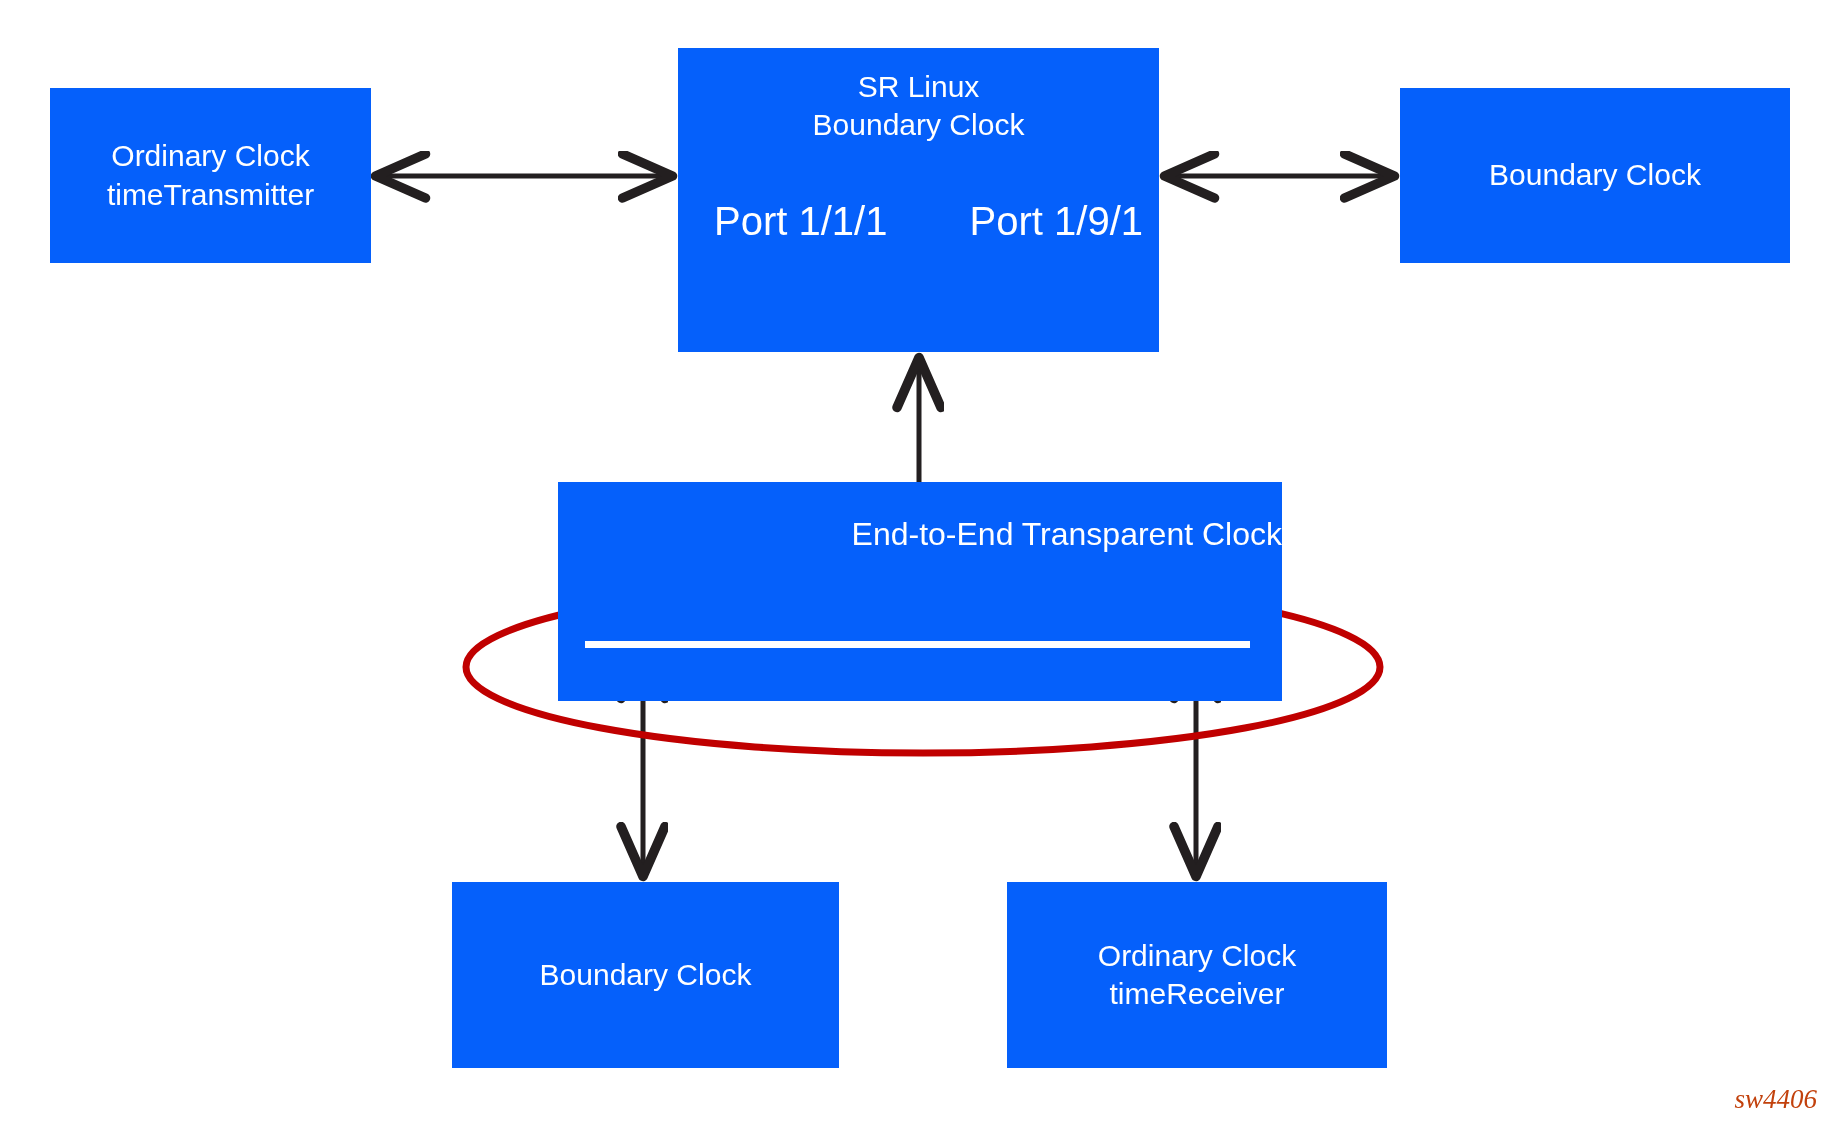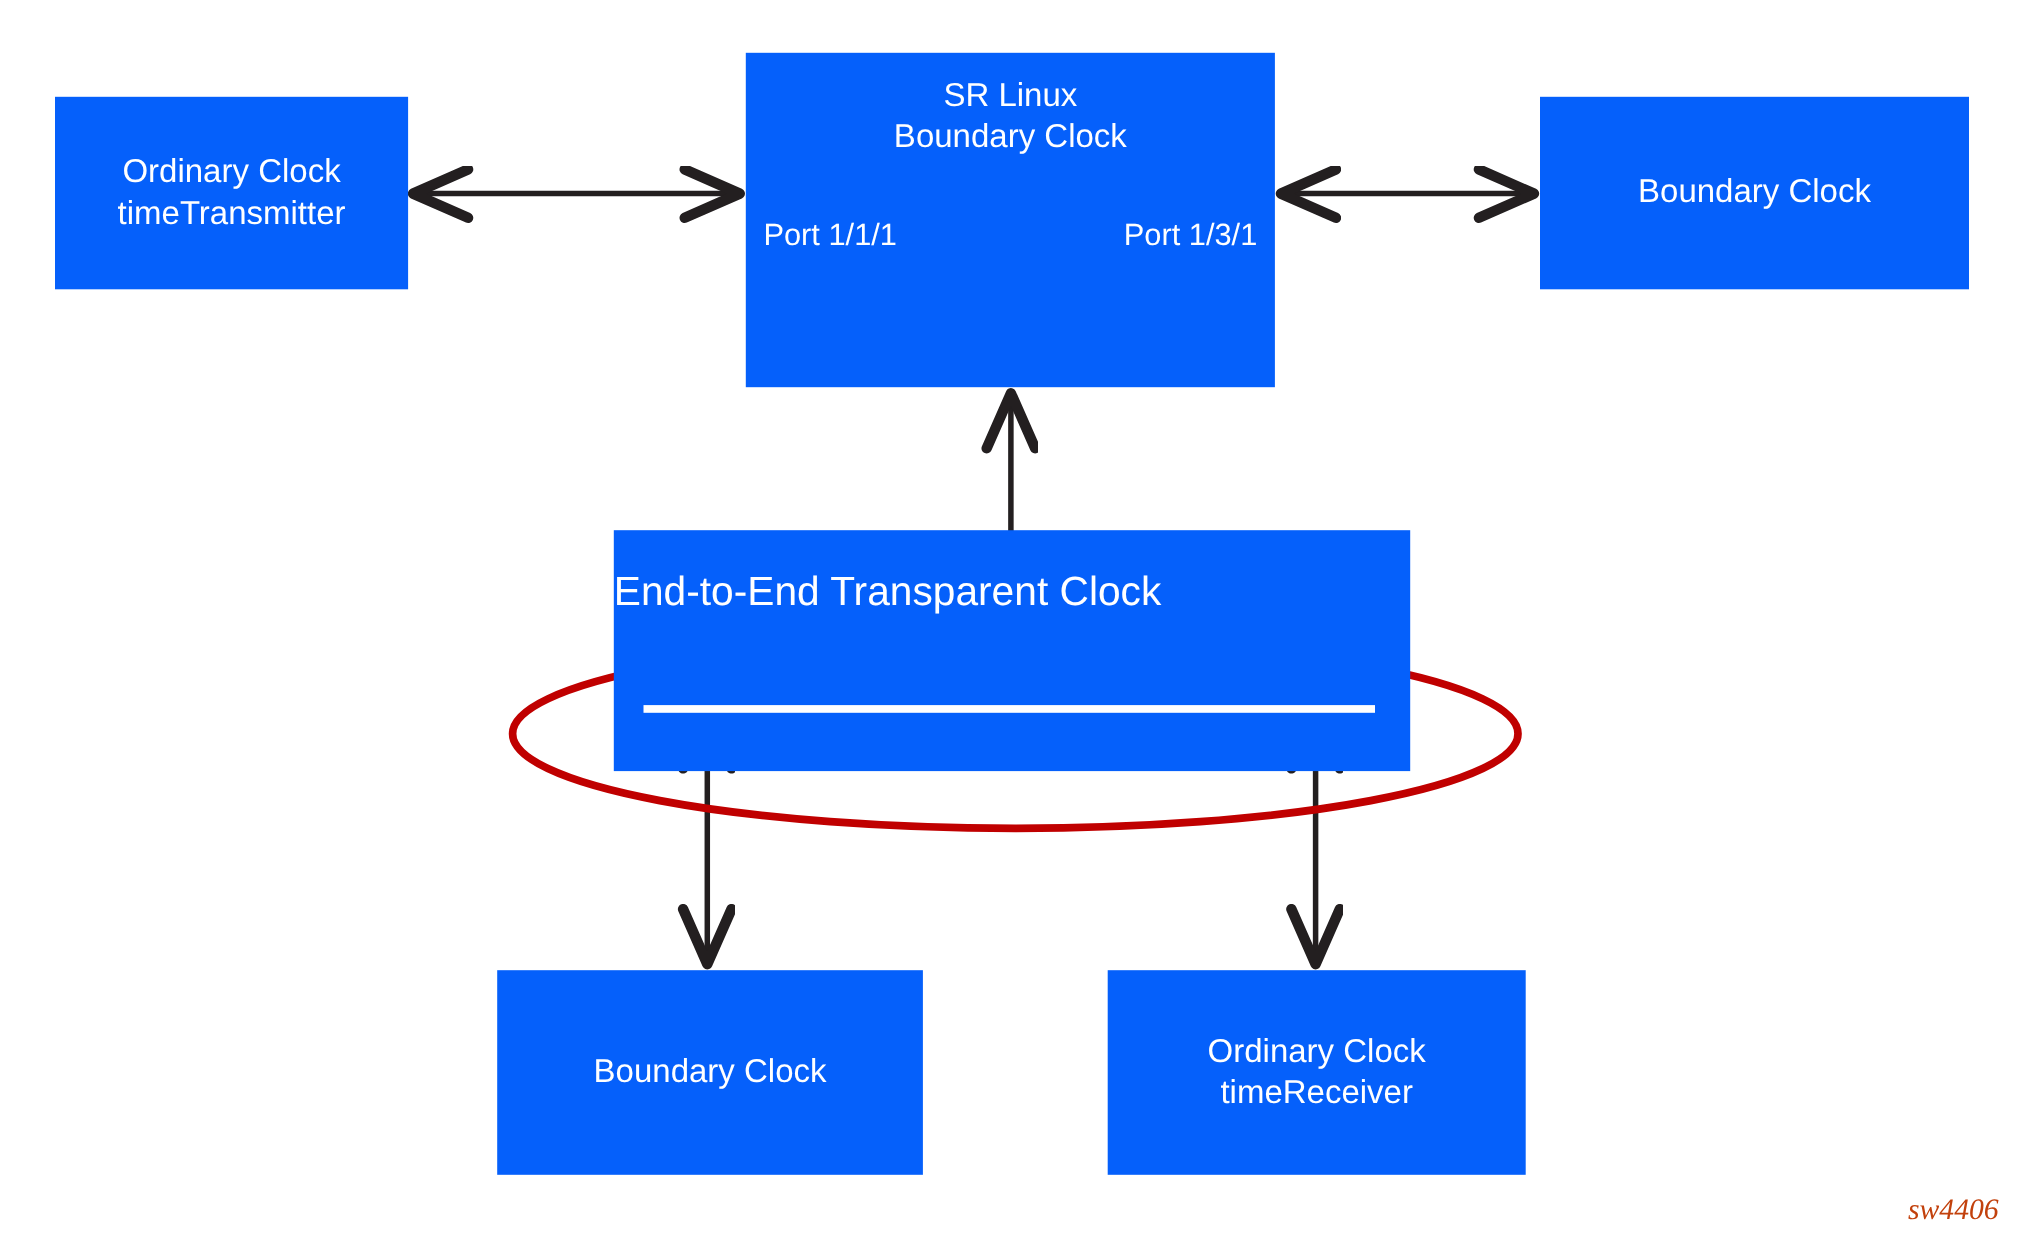--- a/index.html
+++ b/index.html
@@ -57,7 +57,8 @@
   }
   #node-sr-linux .port {
     position: absolute;
-    font-size: 28px;
+    font-size: 40px;
+    margin-left: 20px;
   }
   #port-1-1-1 { left: 16px;  top: 148px; }
   #port-1-3-1 { right: 16px; top: 148px; }

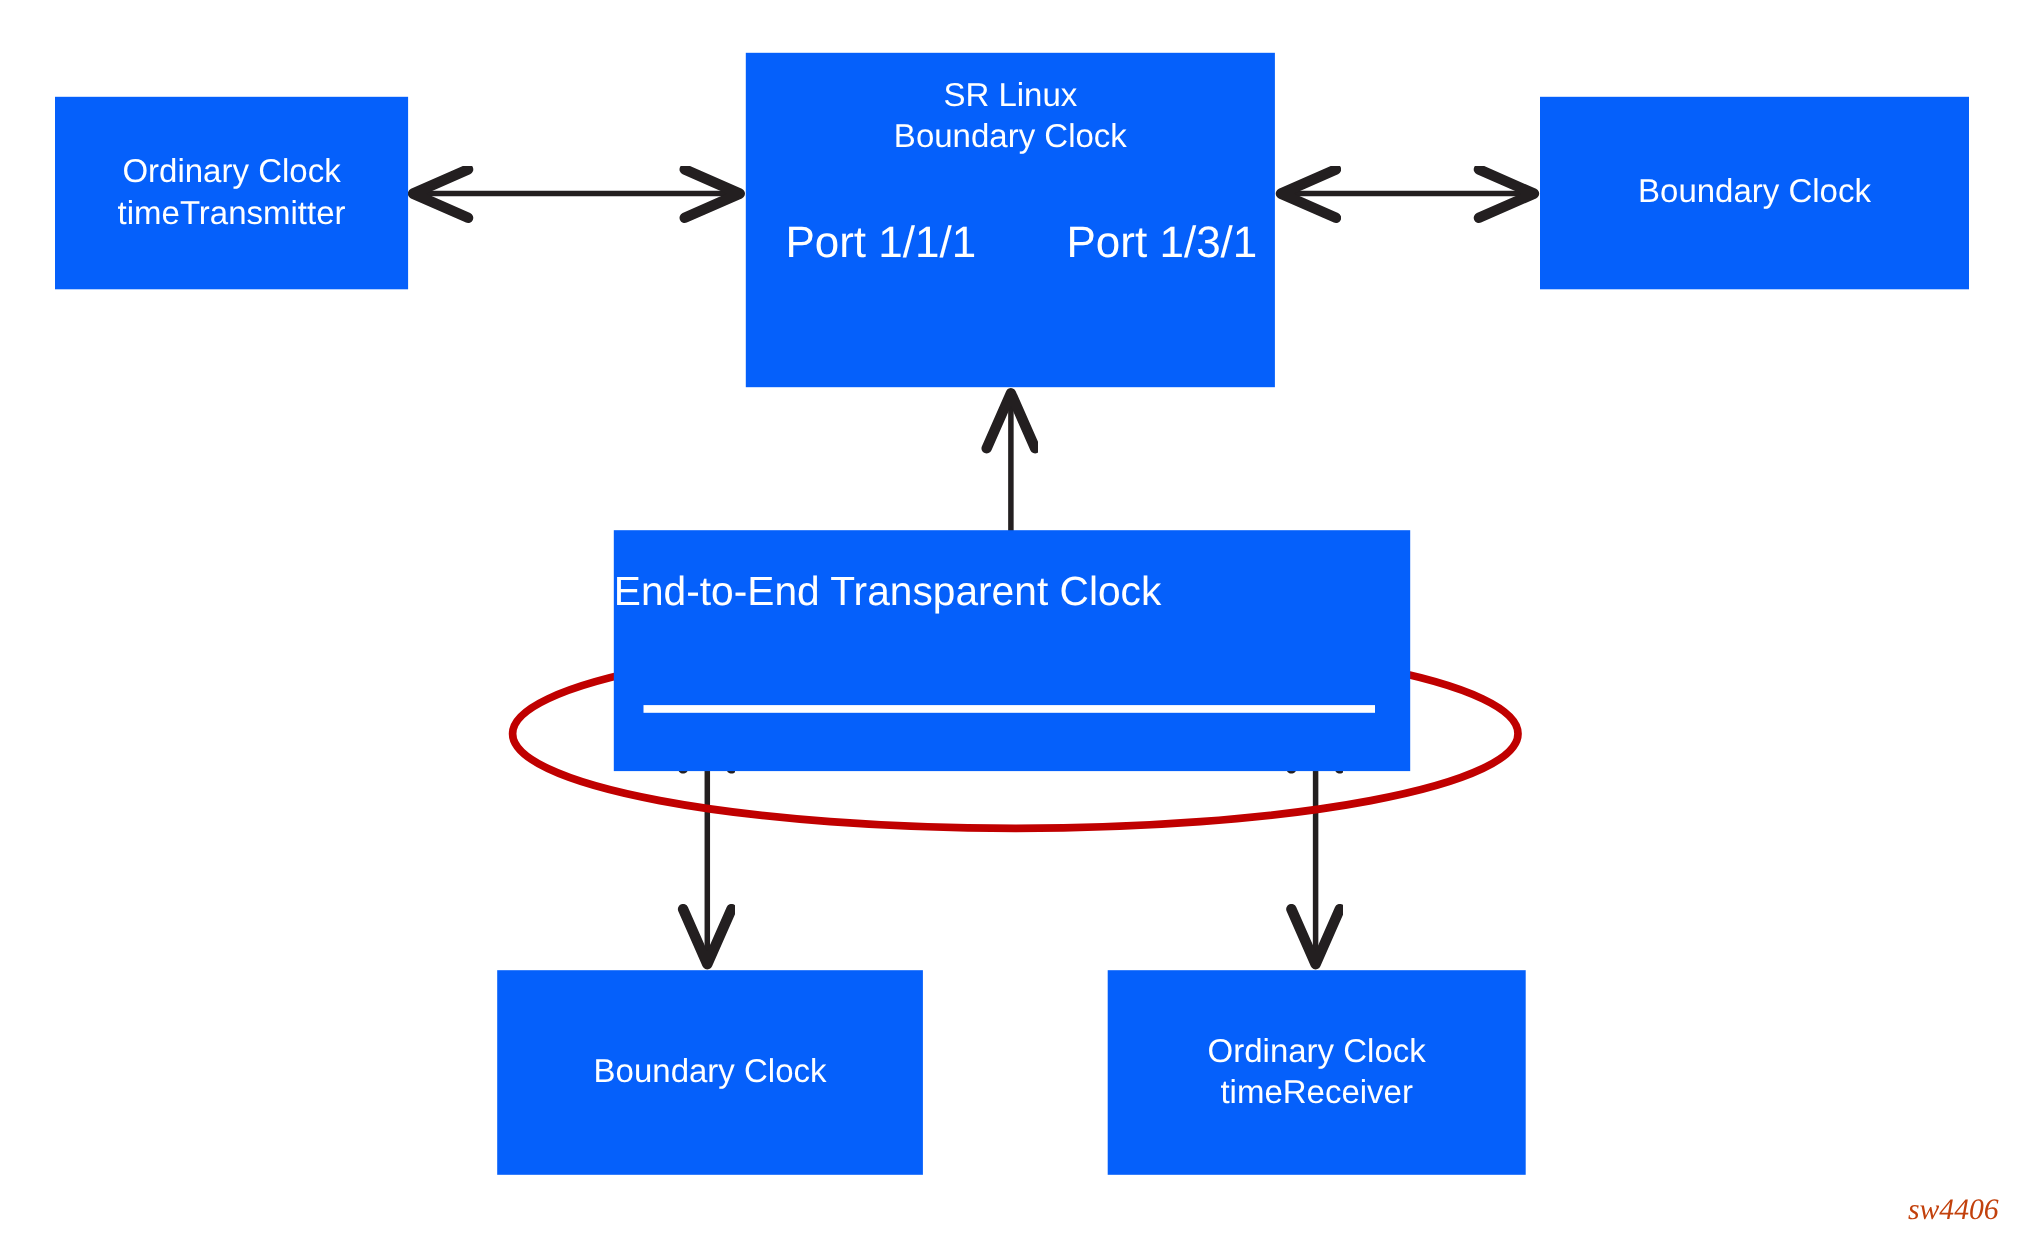--- a/index.html
+++ b/index.html
@@ -151,7 +151,7 @@
     <div class="title">SR Linux
 Boundary Clock</div>
     <div class="port" id="port-1-1-1">Port 1/1/1</div>
-    <div class="port" id="port-1-3-1">Port 1/3/1</div>
+    <div class="port" id="port-1-3-1">Port 1/9/1</div>
   </div>
 
   <div class="node" id="node-bc-right">

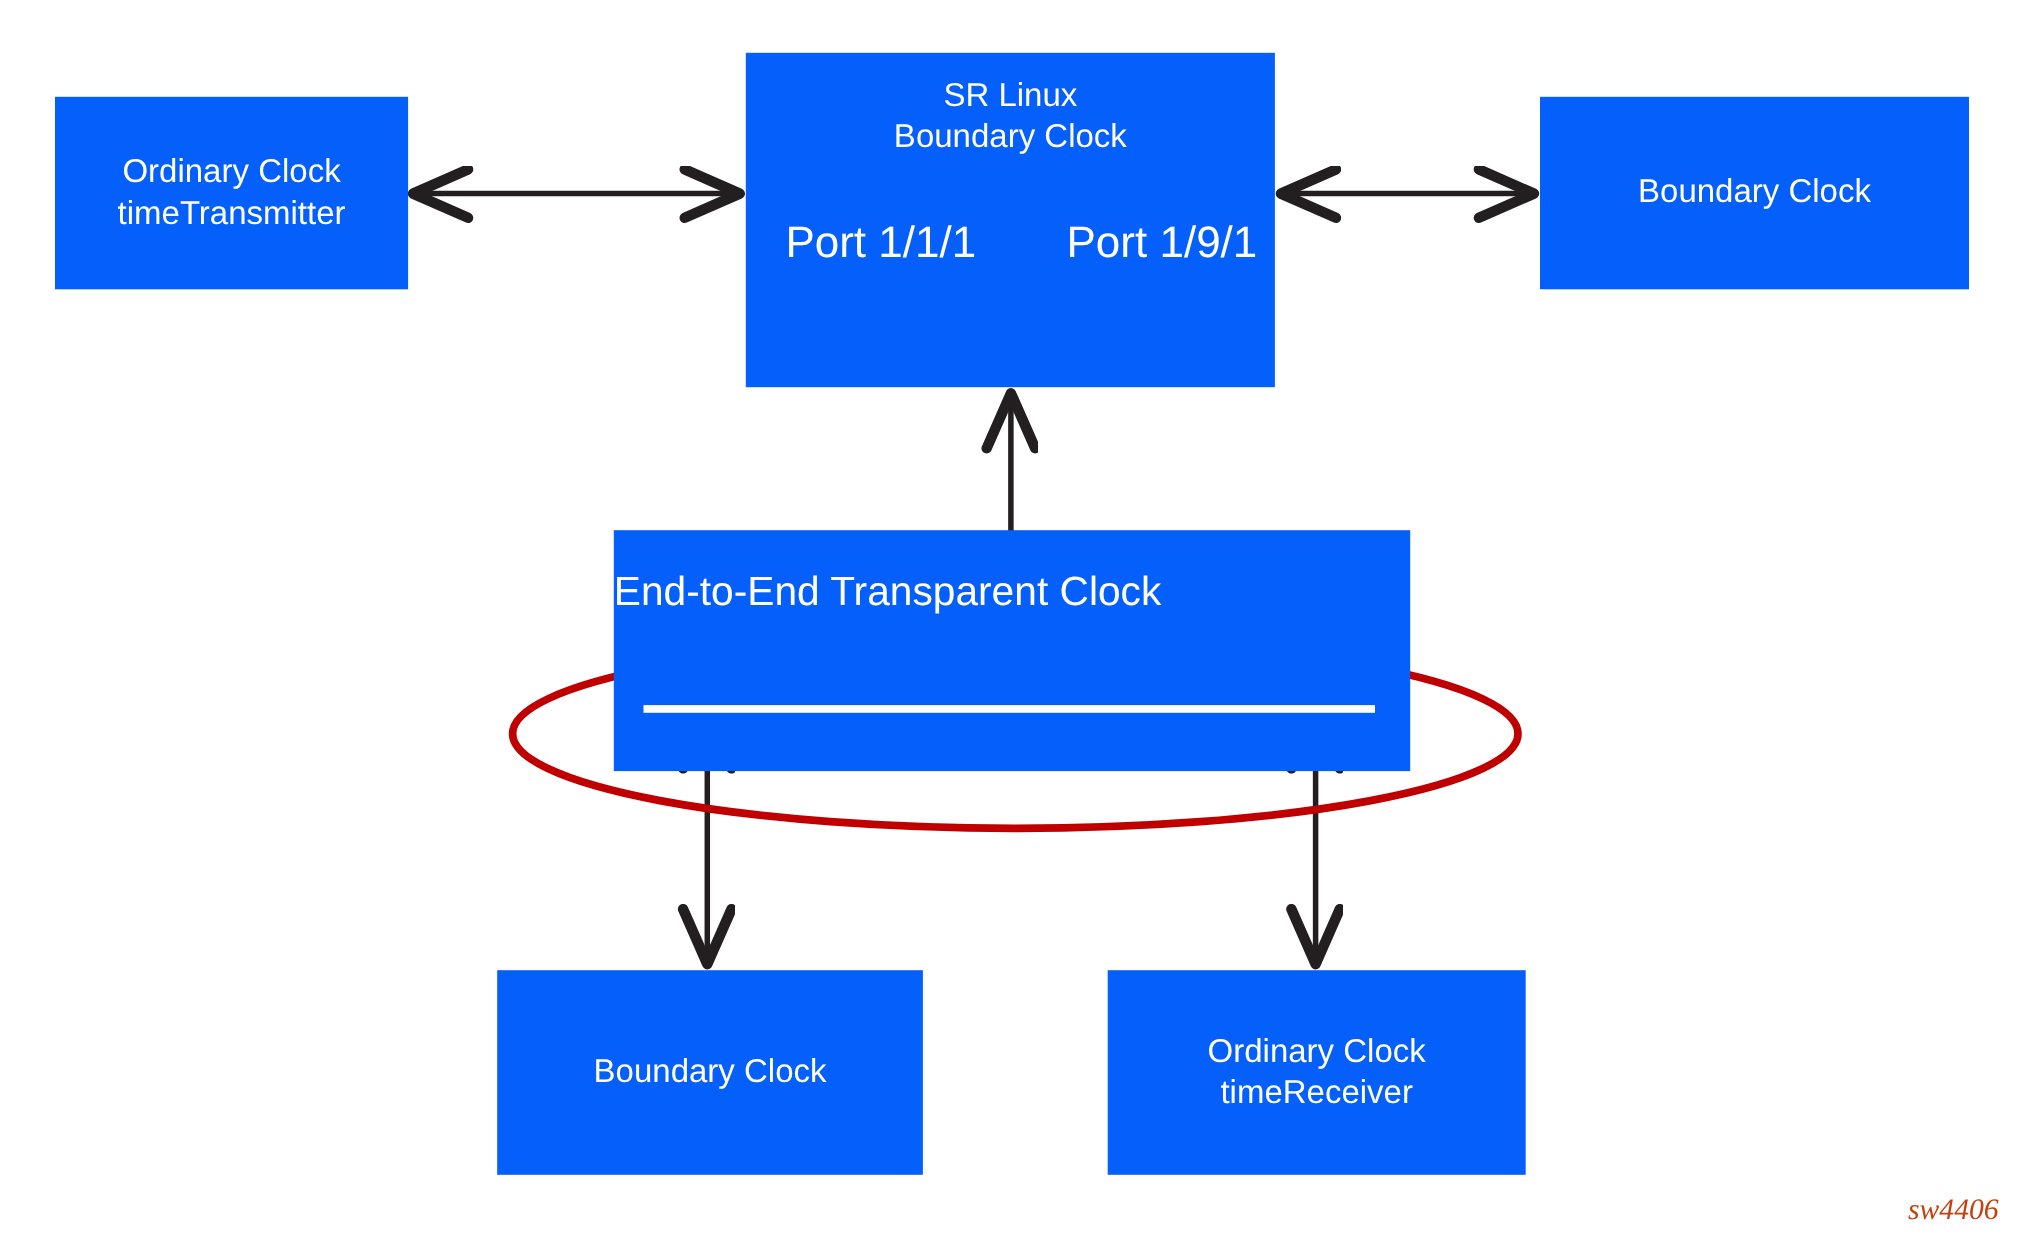--- a/index.html
+++ b/index.html
@@ -75,8 +75,8 @@
   #node-transparent-clock .title {
     position: absolute;
     left: 0; right: 0; top: 32px;
-    text-align: left;
-    font-size: 37px;
+    text-align: right;
+    font-size: 32px;
   }
   #lan-bus {
     position: absolute;

